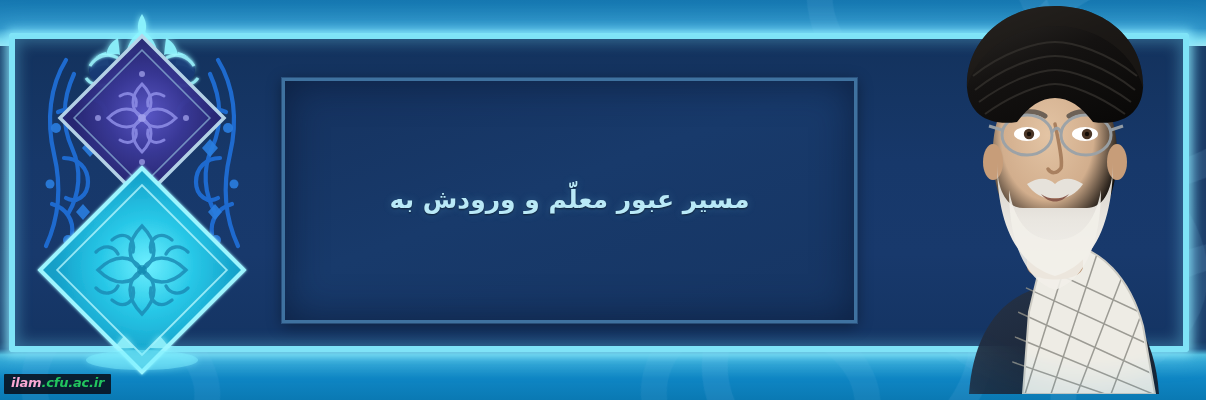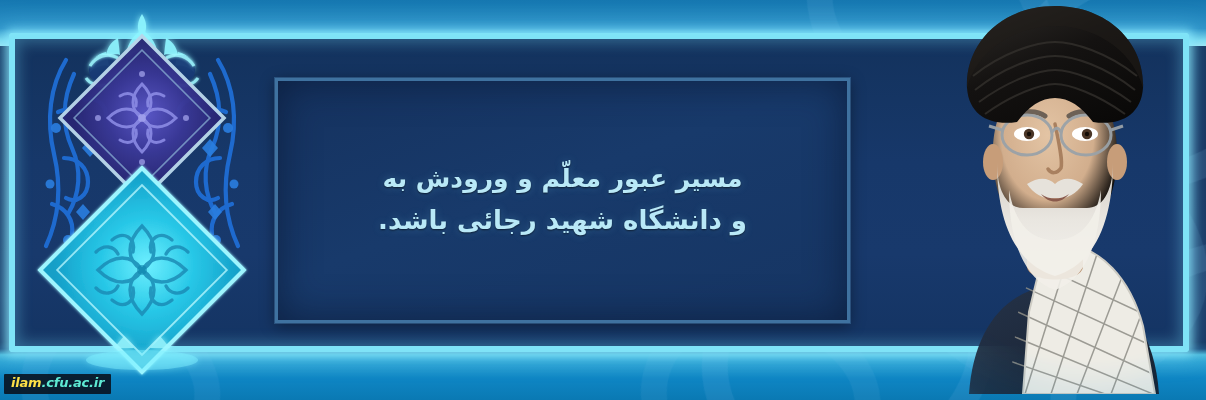--- a/index.html
+++ b/index.html
@@ -89,7 +89,7 @@
   
   .text-panel {
     position:absolute;
-    left:275px; top:78px;
+    left:282px; top:78px;
     width:575px; height:245px;
     background:linear-gradient(160deg,#15325f 0%,#183a6b 45%,#163563 100%);
     border:3px solid #3f72a0;
@@ -98,7 +98,7 @@
       inset 0 0 38px rgba(8,22,48,0.65),
       0 3px 14px rgba(0,0,0,0.40);
     display:flex;
-    flex-direction:column;
+    flex-direction:row;
     align-items:center;
     justify-content:center;
     gap:9px;

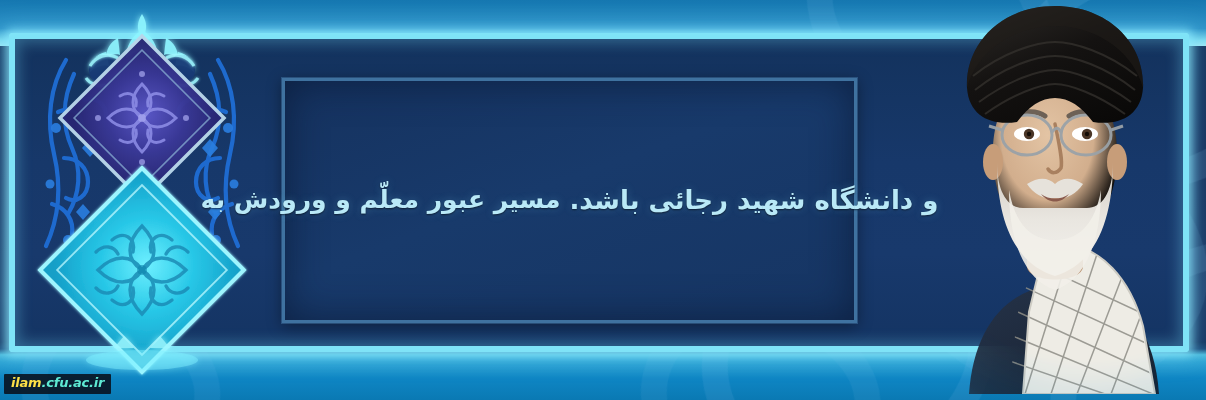--- a/index.html
+++ b/index.html
@@ -317,7 +317,6 @@
 
   <div class="text-panel">
     <div class="tline l1">مسیر عبور معلّم و ورودش به</div>
-    <div class="tline l3">و دانشگاه شهید رجائی باشد.</div>
   </div>
 
   <div class="portrait">

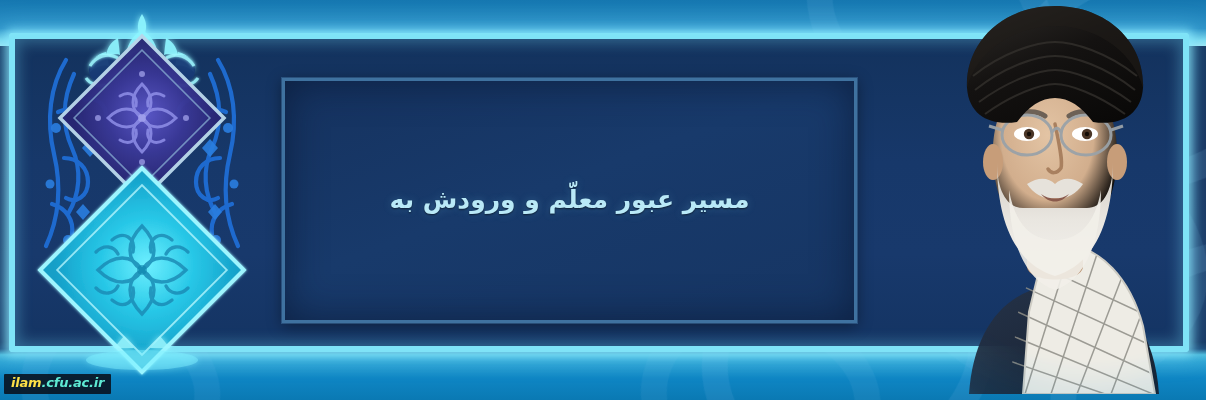--- a/index.html
+++ b/index.html
@@ -149,7 +149,7 @@
     white-space:nowrap;
     z-index:40;
   }
-  .wm-a { color:#fde047; }
+  .wm-a { color:#f9a8d4; }
   .wm-b { color:#5eead4; }
 </style>
 </head>

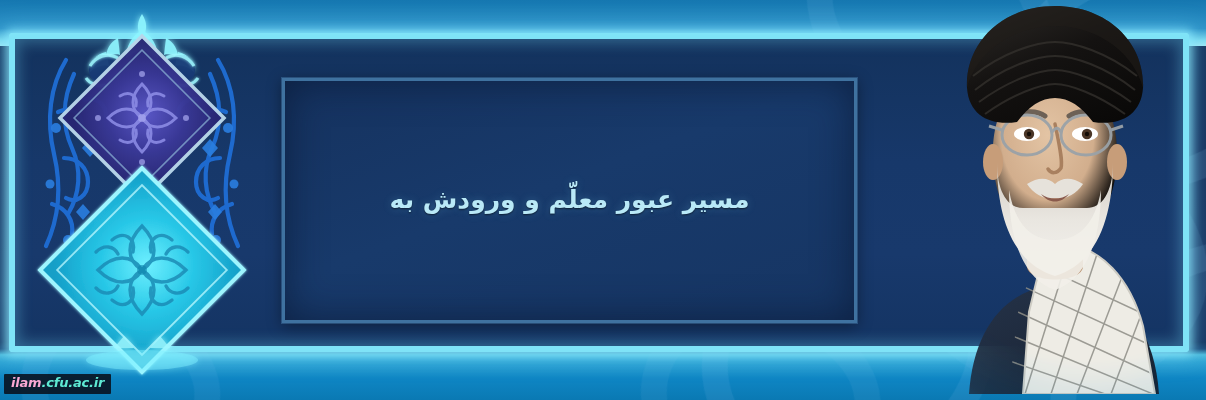--- a/index.html
+++ b/index.html
@@ -150,7 +150,7 @@
     z-index:40;
   }
   .wm-a { color:#f9a8d4; }
-  .wm-b { color:#5eead4; }
+  .wm-b { color:#22c55e; }
 </style>
 </head>
 <body>

